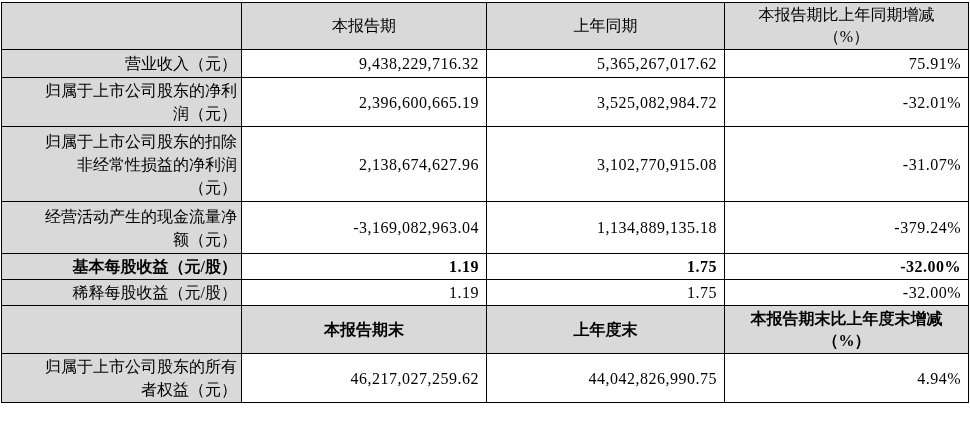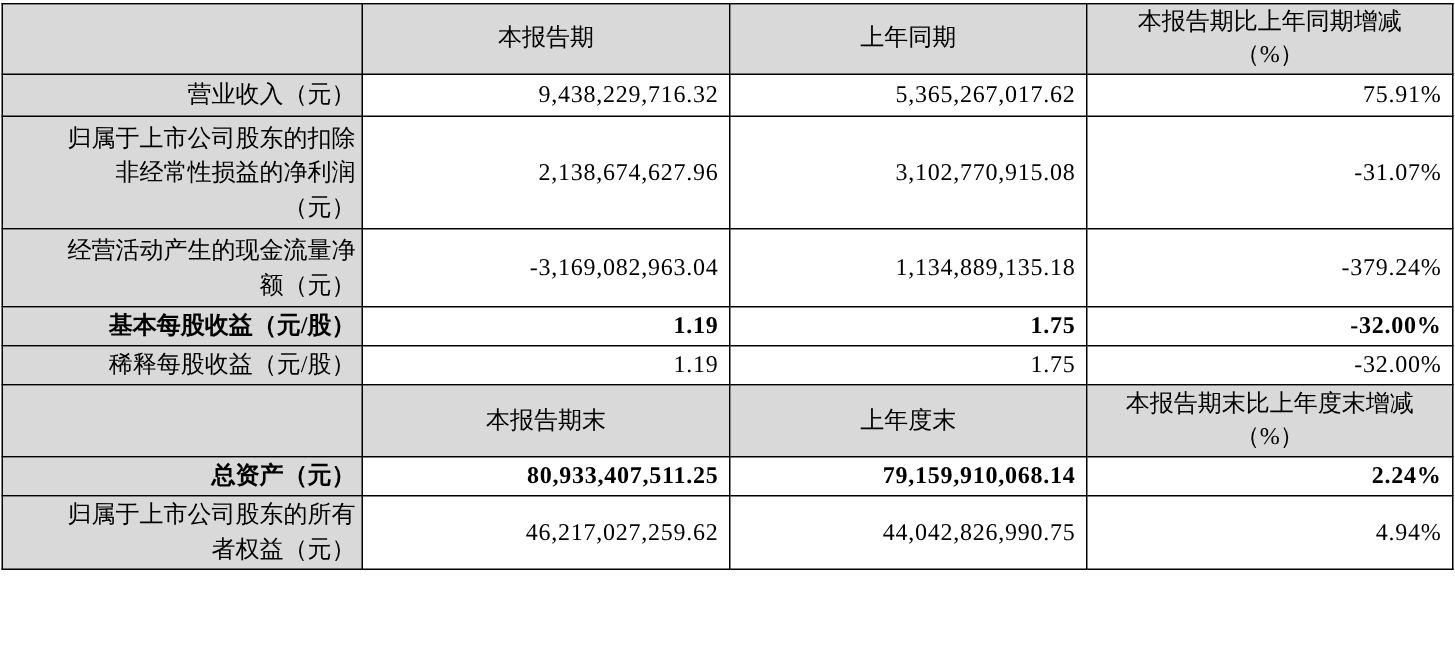--- a/index.html
+++ b/index.html
@@ -97,6 +97,13 @@
         <td class="num">75.91%</td>
       </tr>
 
+      <tr class="h46">
+        <td class="label">归属于上市公司股东的净利
+润（元）</td>
+        <td class="num">2,396,600,665.19</td>
+        <td class="num">3,525,082,984.72</td>
+        <td class="num">-32.01%</td>
+      </tr>
 
       <tr class="h75">
         <td class="label">归属于上市公司股东的扣除

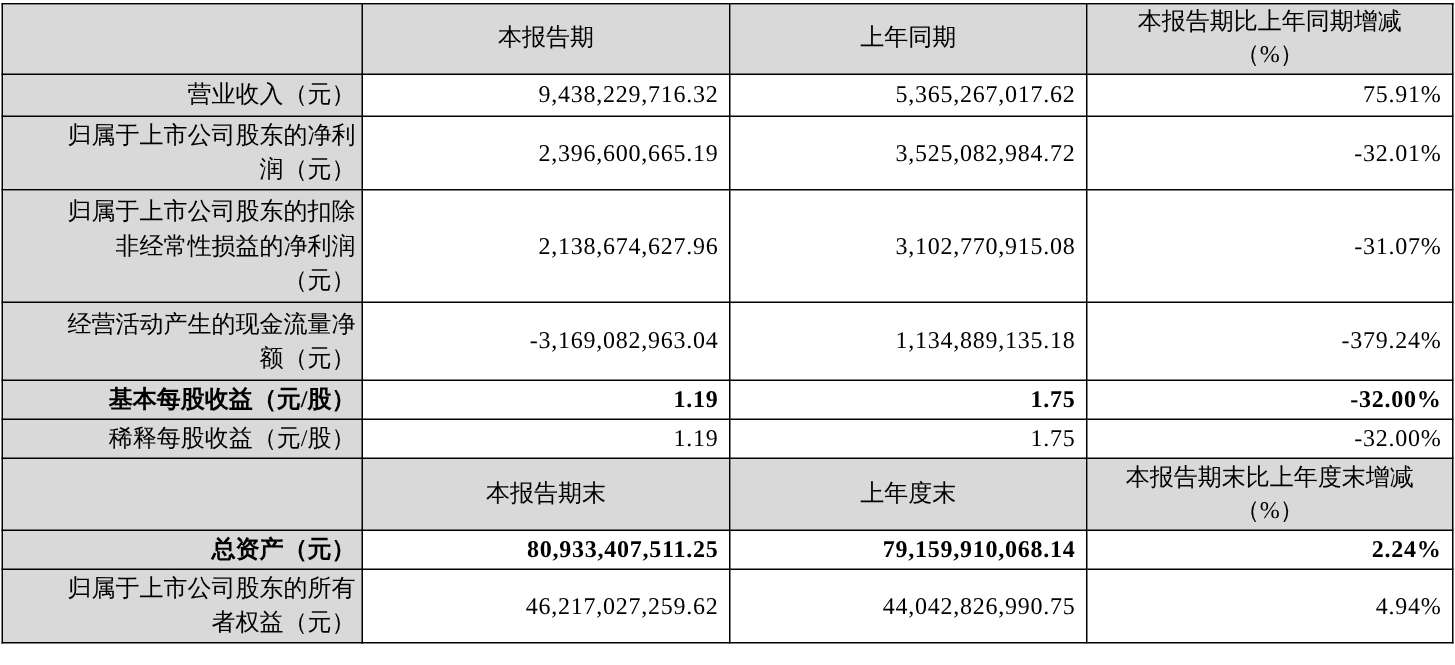--- a/index.html
+++ b/index.html
@@ -67,7 +67,7 @@
   tr.h52 { height: 52px; }
   tr.h24 { height: 24px; font-weight: bold; }
   tr.h23 { height: 23px; }
-  tr.hH2 { height: 48px; }
+  tr.hH2 { height: 48px; font-weight: bold; }
 </style>
 </head>
 <body>

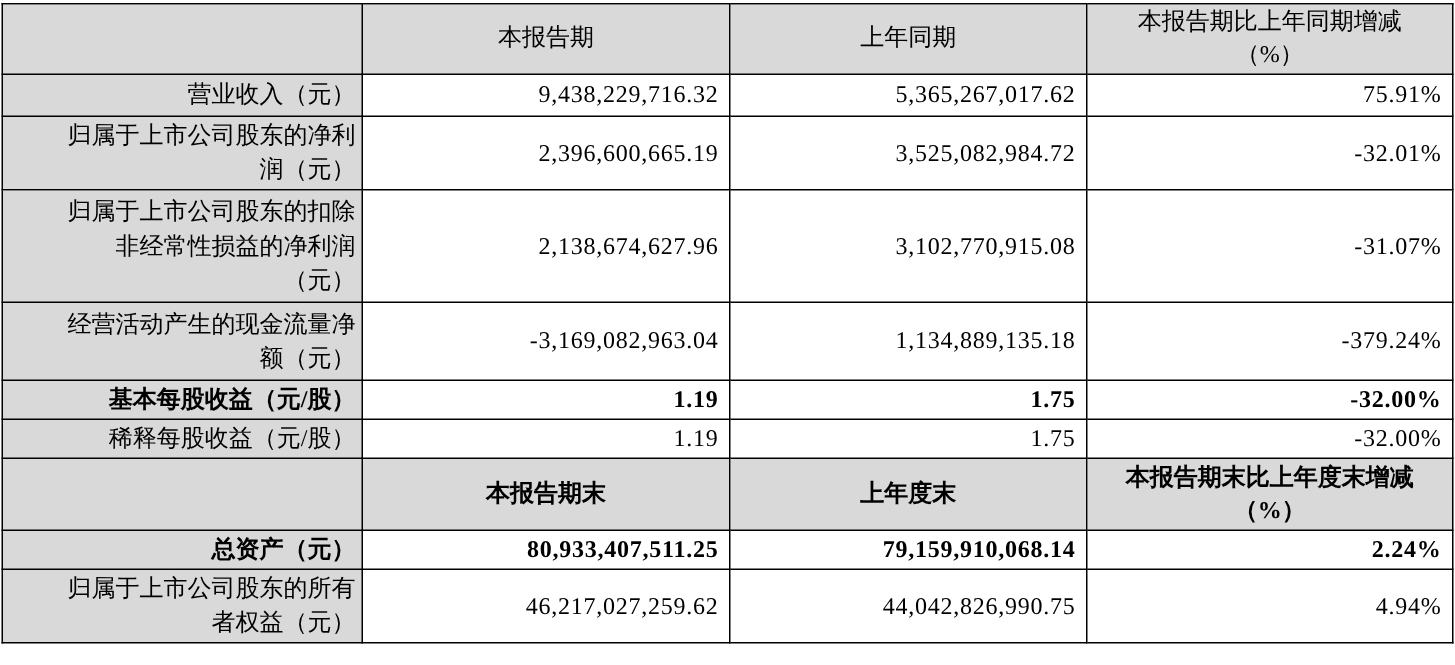--- a/index.html
+++ b/index.html
@@ -145,12 +145,6 @@
 （%）</td>
       </tr>
 
-      <tr class="h24">
-        <td class="label">总资产（元）</td>
-        <td class="num">80,933,407,511.25</td>
-        <td class="num">79,159,910,068.14</td>
-        <td class="num">2.24%</td>
-      </tr>
 
       <tr class="h46">
         <td class="label">归属于上市公司股东的所有

